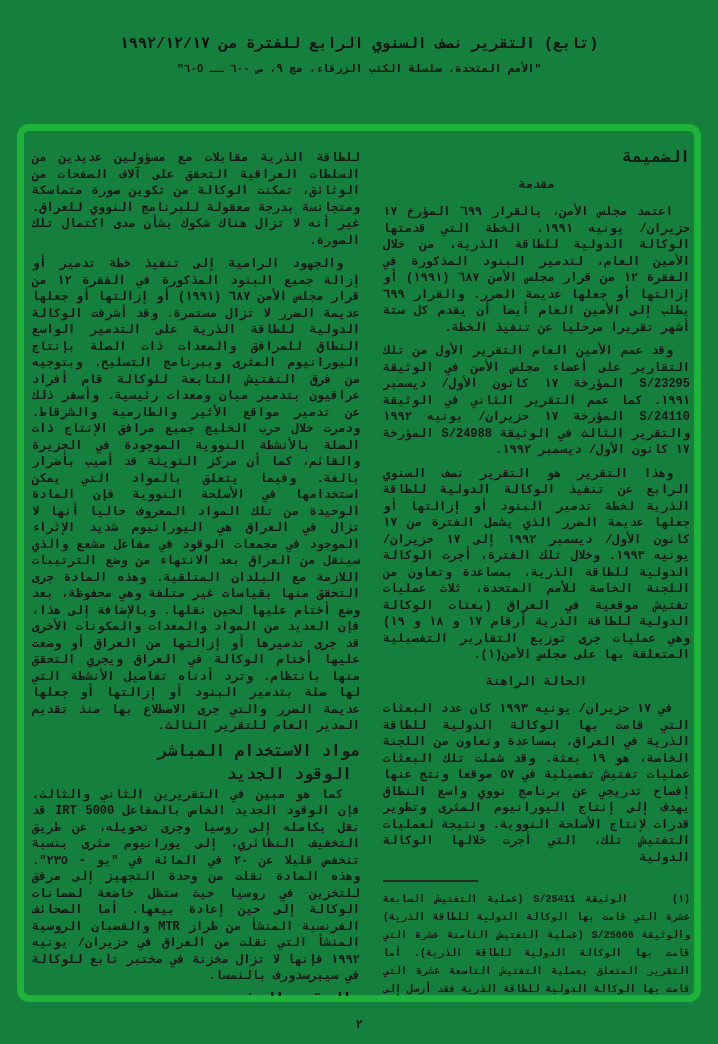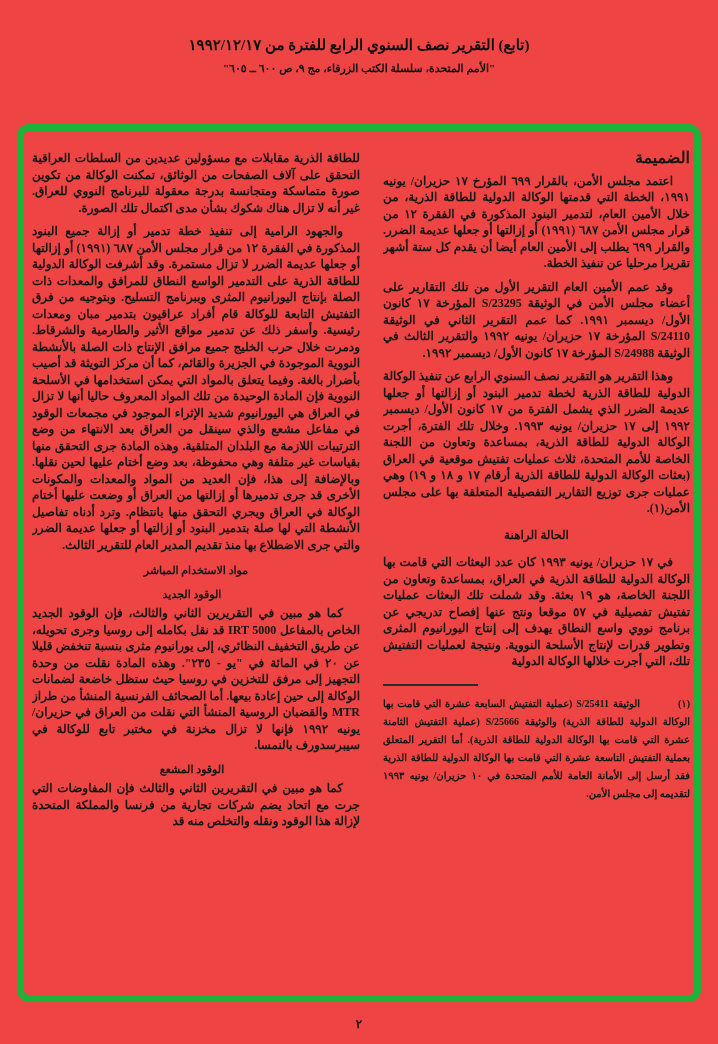--- a/index.html
+++ b/index.html
@@ -11,9 +11,9 @@
     position: relative;
     width: 718px;
     height: 1044px;
-    background: #ef4444;
+    background: #15803d;
     overflow: hidden;
-    font-family: Liberation Serif, serif;
+    font-family: Liberation Mono, monospace;
     color: #151515;
   }
   

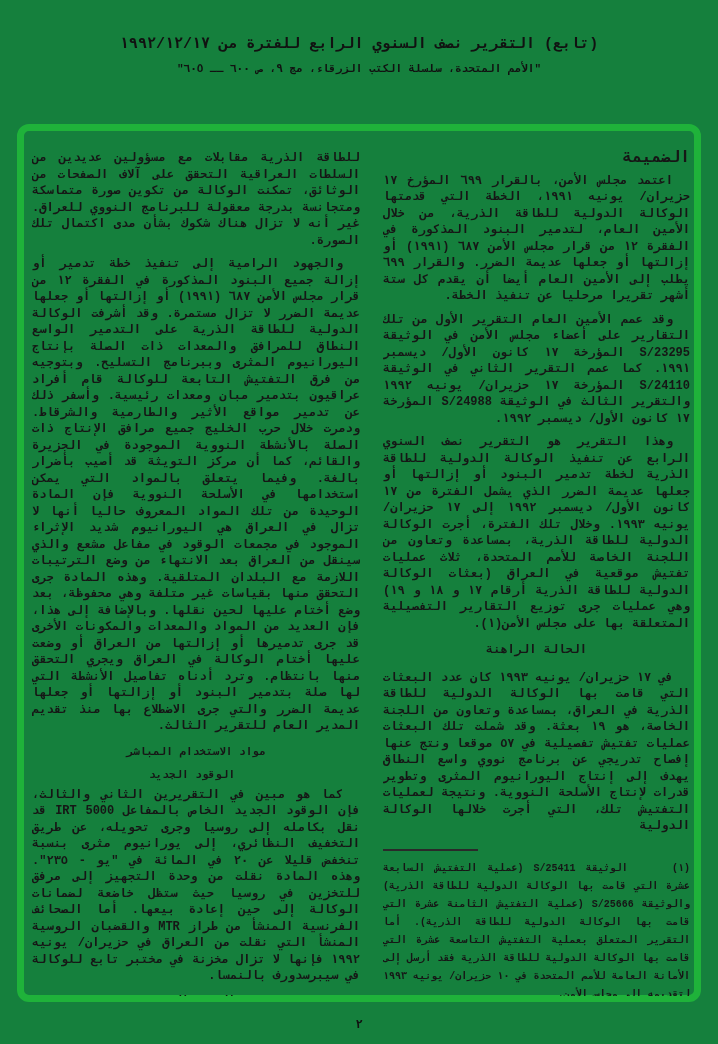--- a/index.html
+++ b/index.html
@@ -141,6 +141,7 @@
 
   <section class="col col-right">
     <h2 class="annex-heading">الضميمة</h2>
+    <h3 class="center-heading">مقدمة</h3>
     <p>اعتمد مجلس الأمن، بالقرار ٦٩٩ المؤرخ ١٧ حزيران/ يونيه ١٩٩١، الخطة التي قدمتها الوكالة الدولية للطاقة الذرية، من خلال الأمين العام، لتدمير البنود المذكورة في الفقرة ١٢ من قرار مجلس الأمن ٦٨٧ (١٩٩١) أو إزالتها أو جعلها عديمة الضرر. والقرار ٦٩٩ يطلب إلى الأمين العام أيضا أن يقدم كل ستة أشهر تقريرا مرحليا عن تنفيذ الخطة.</p>
     <p>وقد عمم الأمين العام التقرير الأول من تلك التقارير على أعضاء مجلس الأمن في الوثيقة S/23295 المؤرخة ١٧ كانون الأول/ ديسمبر ١٩٩١. كما عمم التقرير الثاني في الوثيقة S/24110 المؤرخة ١٧ حزيران/ يونيه ١٩٩٢ والتقرير الثالث في الوثيقة S/24988 المؤرخة ١٧ كانون الأول/ ديسمبر ١٩٩٢.</p>
     <p>وهذا التقرير هو التقرير نصف السنوي الرابع عن تنفيذ الوكالة الدولية للطاقة الذرية لخطة تدمير البنود أو إزالتها أو جعلها عديمة الضرر الذي يشمل الفترة من ١٧ كانون الأول/ ديسمبر ١٩٩٢ إلى ١٧ حزيران/ يونيه ١٩٩٣. وخلال تلك الفترة، أجرت الوكالة الدولية للطاقة الذرية، بمساعدة وتعاون من اللجنة الخاصة للأمم المتحدة، ثلاث عمليات تفتيش موقعية في العراق (بعثات الوكالة الدولية للطاقة الذرية أرقام ١٧ و ١٨ و ١٩) وهي عمليات جرى توزيع التقارير التفصيلية المتعلقة بها على مجلس الأمن(١).</p>

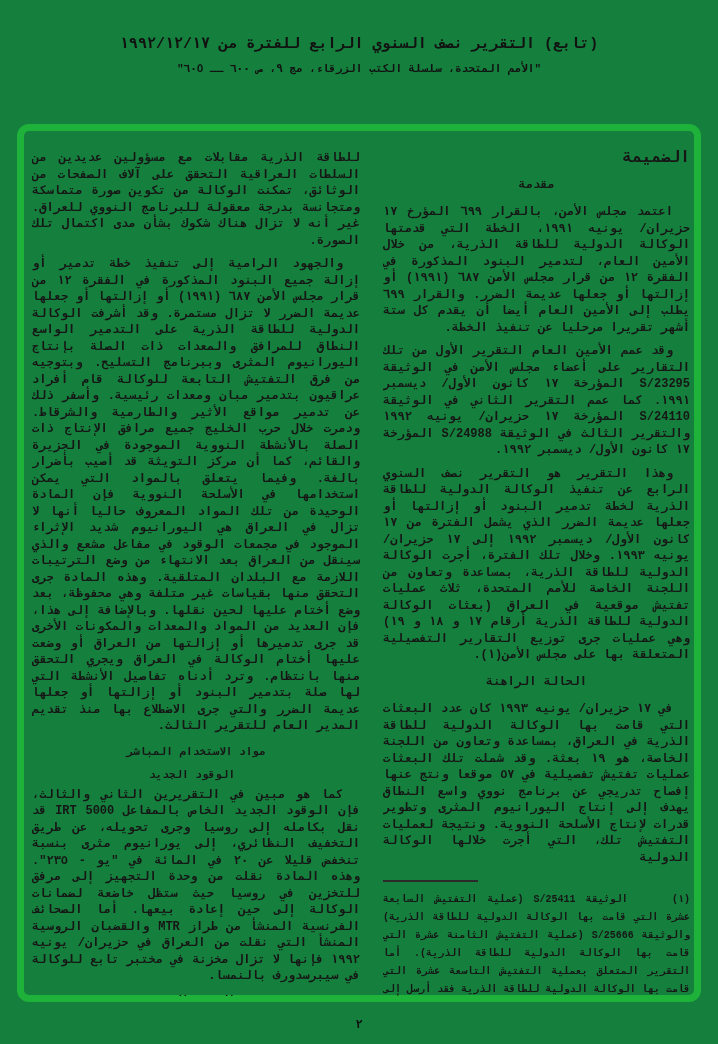--- a/index.html
+++ b/index.html
@@ -91,8 +91,8 @@
   }
   .right-heading {
     margin: 9px 0 4px 0;
-    font-size: 11px;
-    text-align: center;
+    font-size: 16px;
+    text-align: right;
   }
   .right-heading.sub {
     padding-right: 8px;

